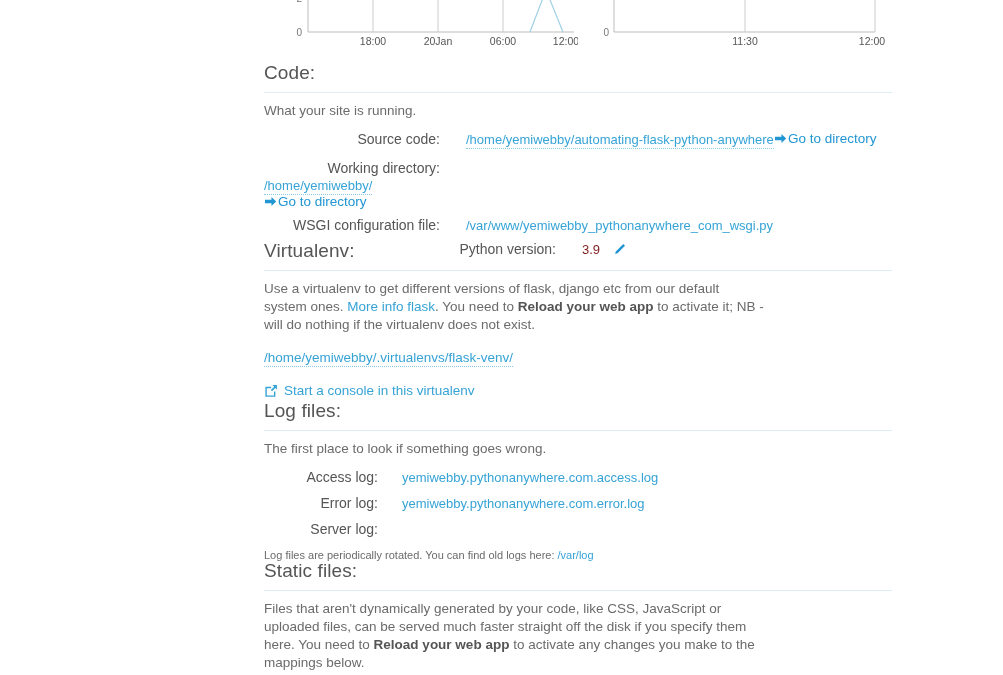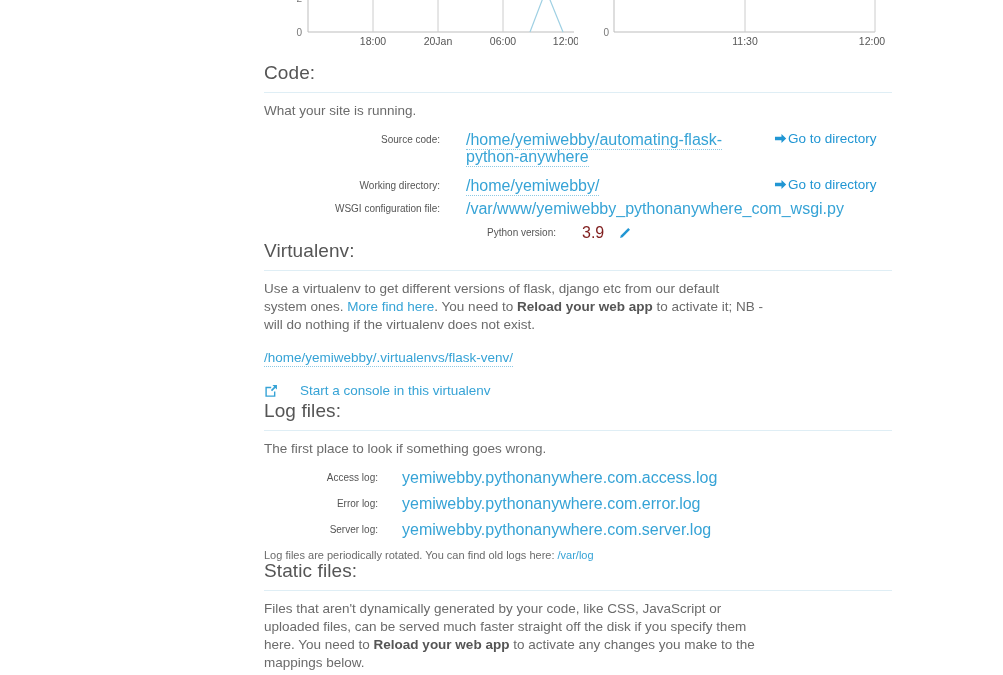--- a/index.html
+++ b/index.html
@@ -72,7 +72,7 @@
   .row .lbl {
     text-align: right;
     color: #555555;
-    font-size: 10px;
+    font-size: 14px;
     line-height: 17px;
     flex: 0 0 auto;
     padding-right: 26px;

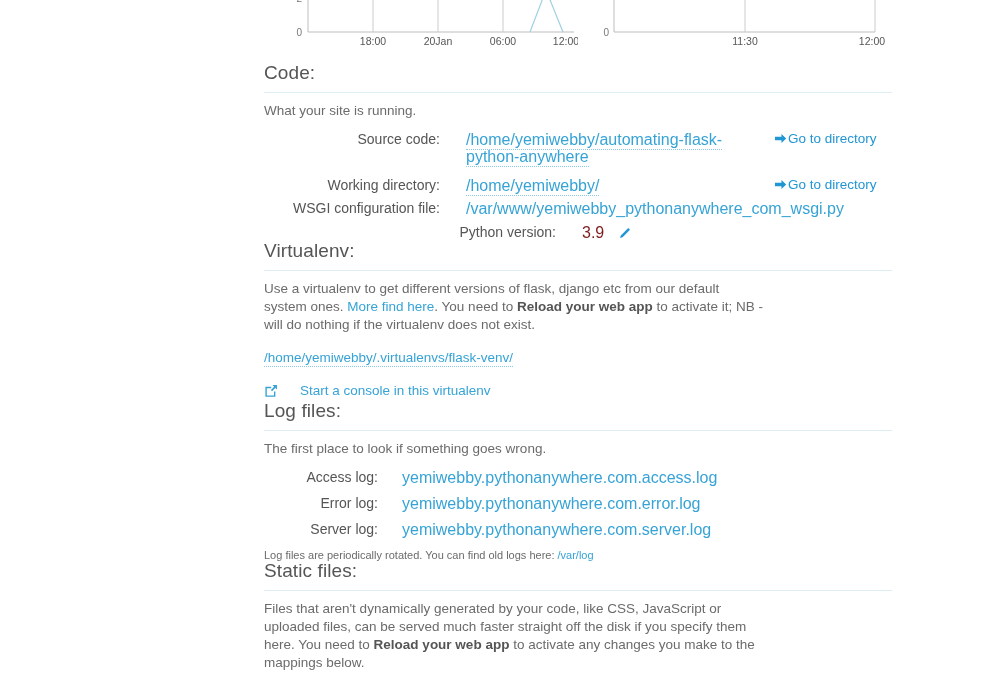--- a/index.html
+++ b/index.html
@@ -78,7 +78,7 @@
     padding-right: 26px;
   }
   .row .val {
-    font-size: 16px;
+    font-size: 13px;
     line-height: 17px;
     flex: 1 1 auto;
   }

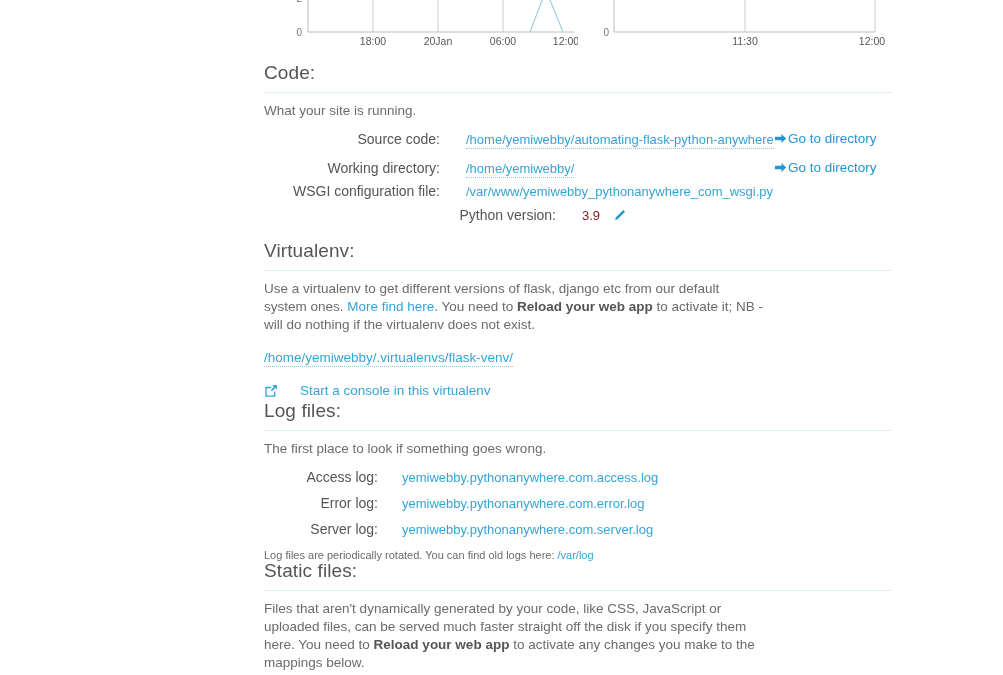--- a/index.html
+++ b/index.html
@@ -205,7 +205,7 @@
         </div>
       </div>
 
-      <div class="row" style="margin-top:12px;">
+      <div class="row" style="margin-top:12px;flex-direction:column;">
         <div class="lbl">Working directory:</div>
         <div class="val">
           <span class="lnk dotted">/home/yemiwebby/</span>

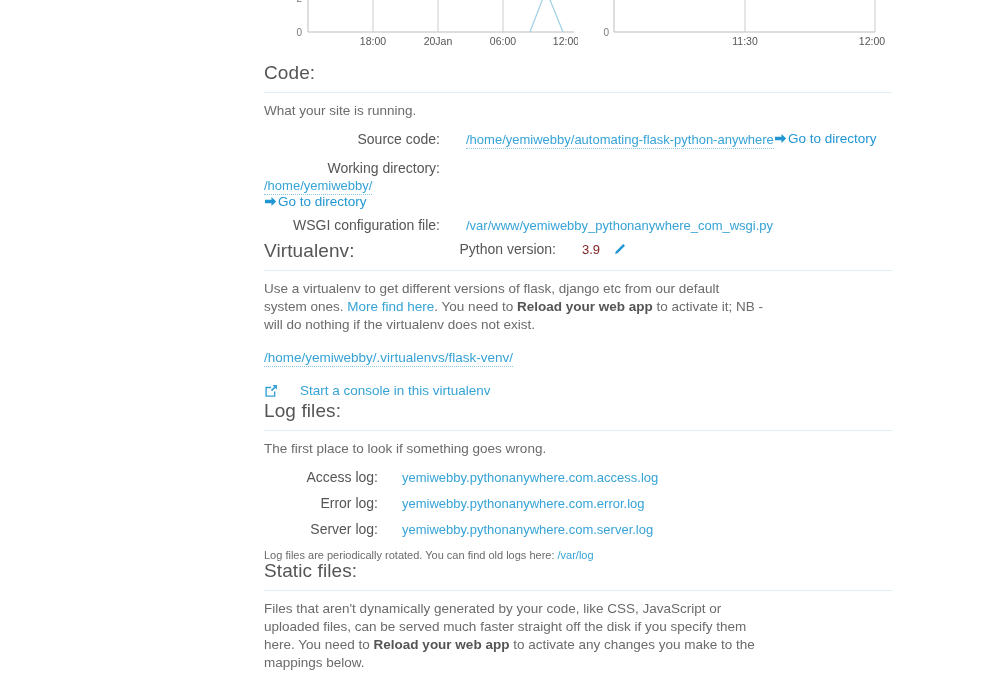--- a/index.html
+++ b/index.html
@@ -246,7 +246,7 @@
     <div class="sec-title">Virtualenv:</div>
     <div class="sec-rule"></div>
     <p class="sec-desc" style="width:500px;">
-      <span>Use a virtualenv to get different versions of flask, django etc from our default system ones. </span><span class="lnk plain">More find here</span><span>. You need to </span><span class="bold">Reload your web app</span><span> to activate it; NB - will do nothing if the virtualenv does not exist.</span>
+      <span>Use a virtualenv to get different versions of flask, django etc from our default system ones. </span><span class="lnk plain">More info flask</span><span>. You need to </span><span class="bold">Reload your web app</span><span> to activate it; NB - will do nothing if the virtualenv does not exist.</span>
     </p>
 
     <div>

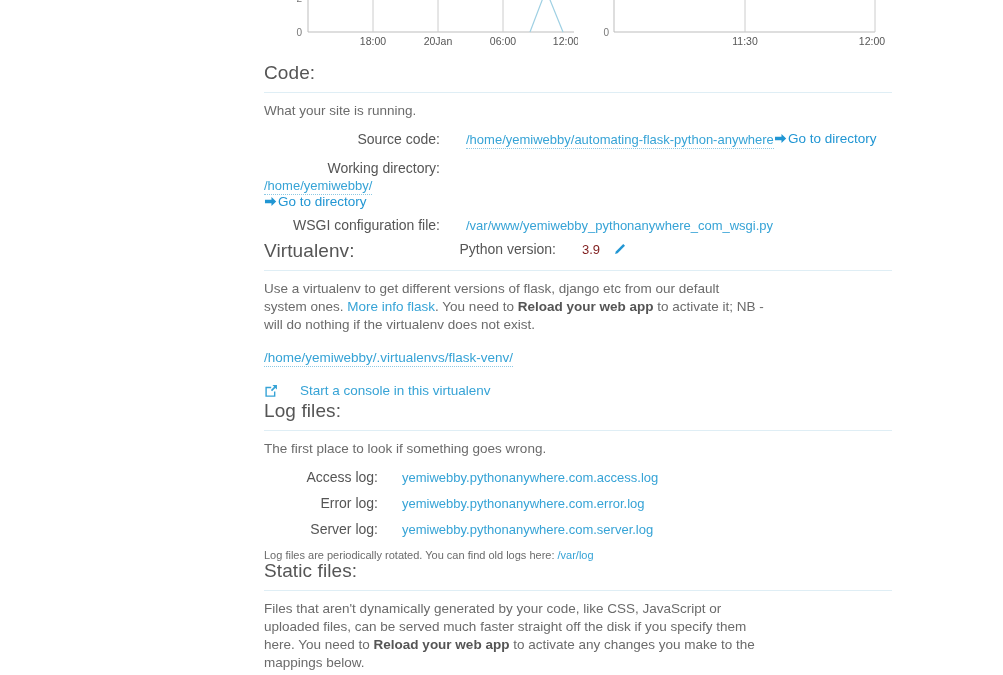--- a/index.html
+++ b/index.html
@@ -124,7 +124,7 @@
   .console-link {
     display: inline-flex;
     align-items: center;
-    gap: 22px;
+    gap: 6px;
     color: #36a3d6;
     font-size: 13.5px;
     cursor: pointer;

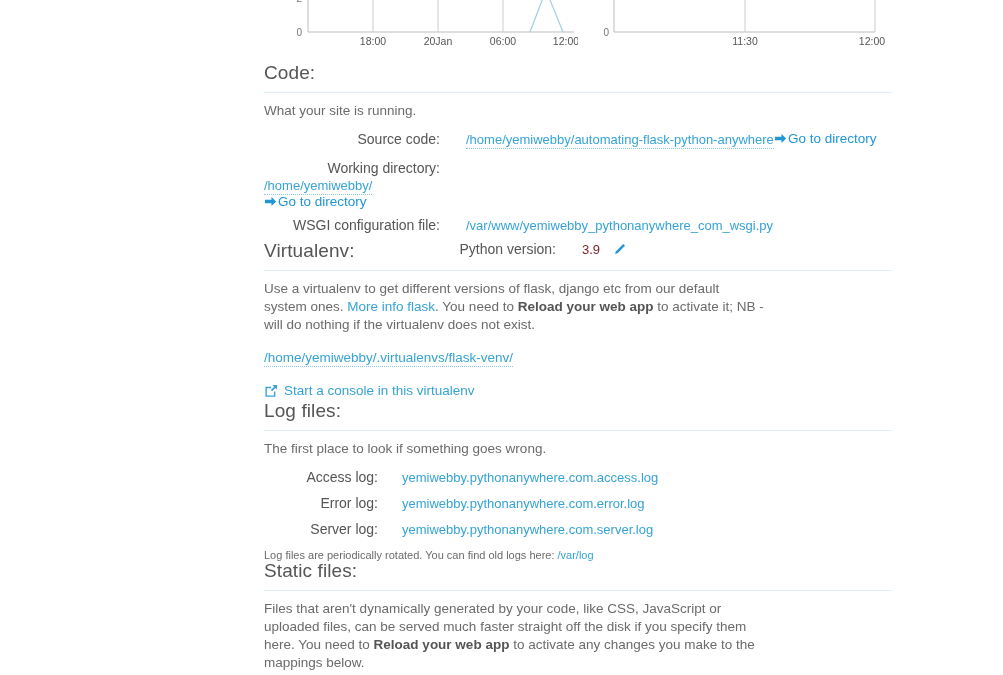--- a/index.html
+++ b/index.html
@@ -282,9 +282,6 @@
       </div>
       <div class="row" style="margin-bottom:0;">
         <div class="lbl">Server log:</div>
-        <div class="val">
-          <span class="lnk plain">yemiwebby.pythonanywhere.com.server.log</span>
-        </div>
       </div>
     </div>
 

